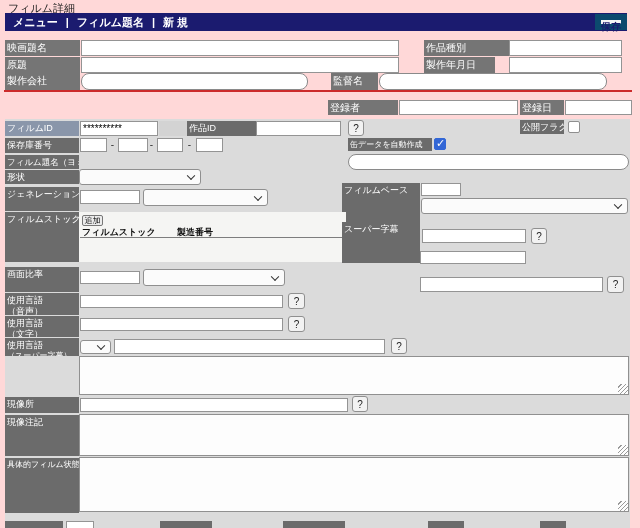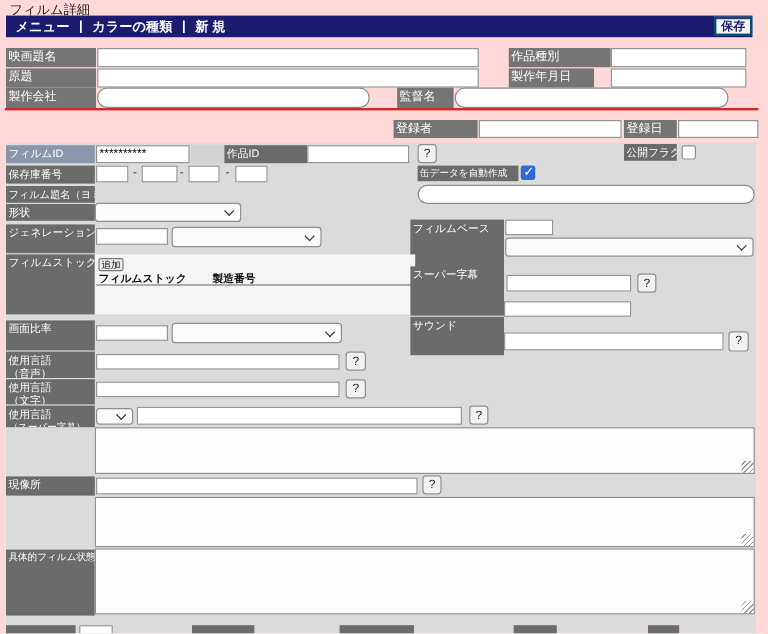--- a/index.html
+++ b/index.html
@@ -44,7 +44,7 @@
   <div class="abs menubar" style="left:5px;top:13px;width:622px;height:18px;">
     <span class="mi">メニュー</span>
     <span>|</span>
-    <span class="mi">カラーの種類</span>
+    <span class="mi">フィルム題名</span>
     <span>|</span>
     <span class="mi">新 規</span>
   </div>

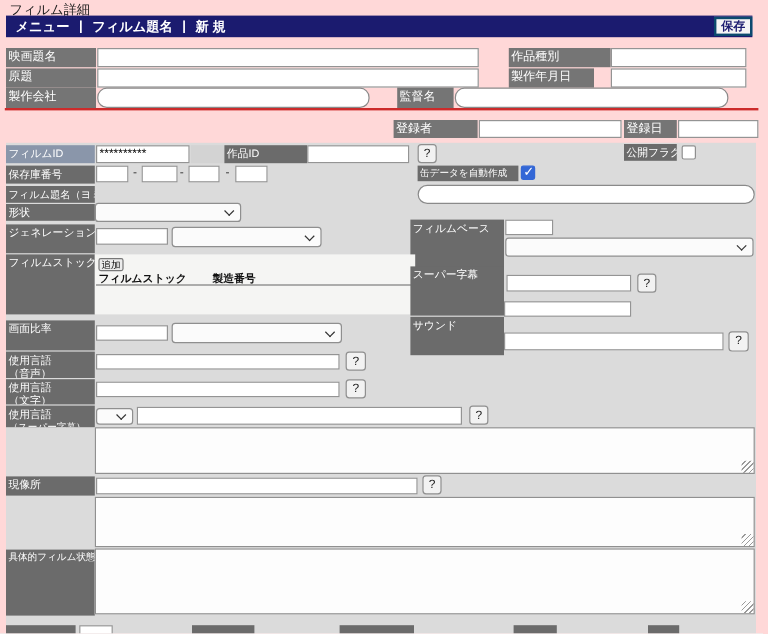--- a/index.html
+++ b/index.html
@@ -9,7 +9,7 @@
   .title{font-size:11px;color:#1c1c1c;white-space:nowrap;}
   .menubar{background:var(--menubar,#1b1b6f);display:flex;align-items:center;gap:8px;padding-left:8px;color:#fff;font-size:11px;font-weight:bold;}
   .menubar .mi{cursor:pointer;white-space:nowrap;}
-  .savebtn{background:#f5f5f5;border:2px solid #0c4a6e;color:var(--menubar,#1b1b6f);font-weight:bold;font-size:10px;text-align:center;line-height:13px;padding:0;cursor:pointer;}
+  .savebtn{background:#f5f5f5;border:6px solid #0c4a6e;color:var(--menubar,#1b1b6f);font-weight:bold;font-size:10px;text-align:center;line-height:13px;padding:0;cursor:pointer;}
   .label{background:var(--label_dark,#6b6b6b);color:#fff;font-size:9px;line-height:1.2;padding:2px 0 0 2px;overflow:hidden;white-space:nowrap;}
   .label.med{background:var(--label_med,#757575);font-size:10px;}
   .label.blue{background:var(--label_blue,#8a96aa);}

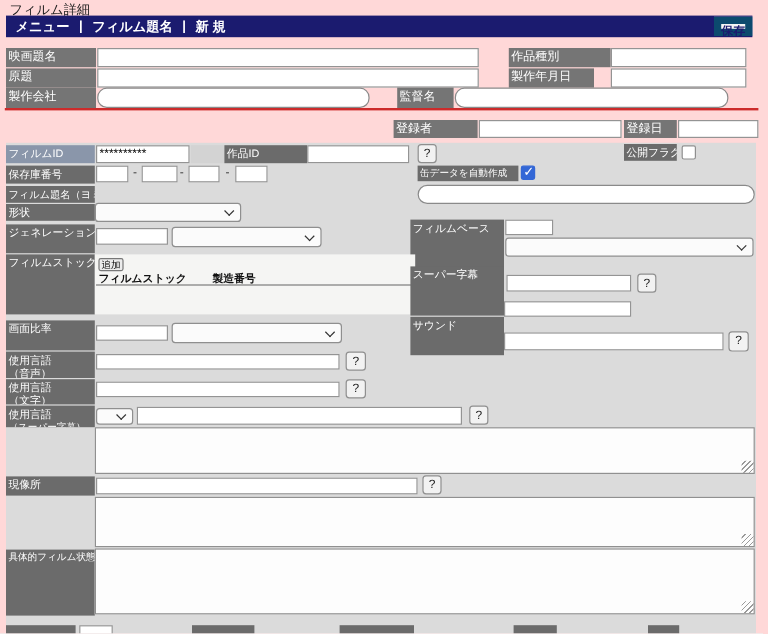--- a/index.html
+++ b/index.html
@@ -125,7 +125,6 @@
   <input class="abs inp" style="left: 422px; top: 229px; width: 104px; height: 14px;">
   <button class="abs qbtn" style="left:531px;top:228px;width:16px;height:16px;">?</button>
 
-  <div class="abs label" style="left:342px;top:264px;width:78px;height:32px;">サウンド</div>
   <input class="abs inp" style="left: 420px; top: 251px; width: 106px; height: 13px;">
   <input class="abs inp" style="left: 420px; top: 277px; width: 183px; height: 15px;">
   <button class="abs qbtn" style="left:607px;top:276px;width:17px;height:17px;">?</button>

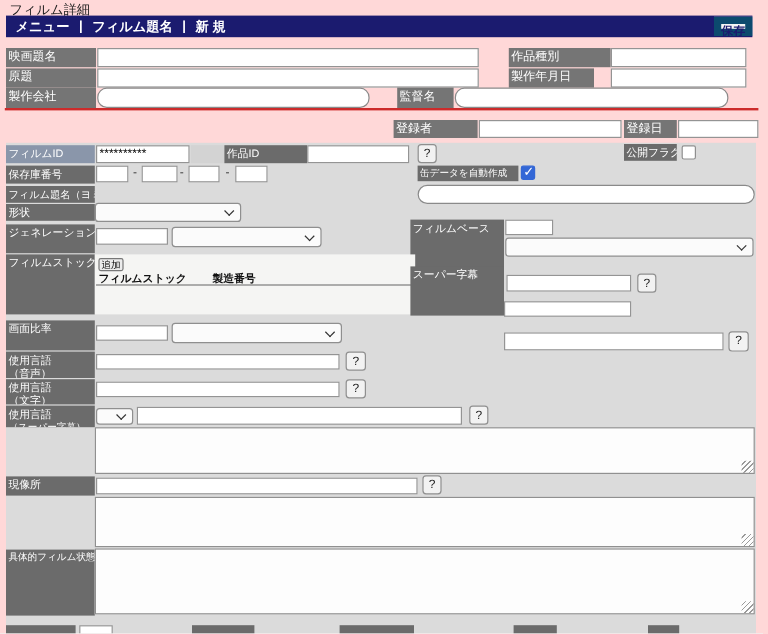--- a/index.html
+++ b/index.html
@@ -157,6 +157,7 @@
   <input class="abs inp" style="left: 80px; top: 398px; width: 268px; height: 14px;">
   <button class="abs qbtn" style="left:352px;top:396px;width:16px;height:16px;">?</button>
 
+  <div class="abs label" style="left:5px;top:415px;width:74px;height:41px;">現像注記</div>
   <textarea class="abs ta" style="left: 79px; top: 414px; width: 550px; height: 42px;"></textarea>
   <div class="abs grip" style="left:618px;top:445px;"></div>
 

